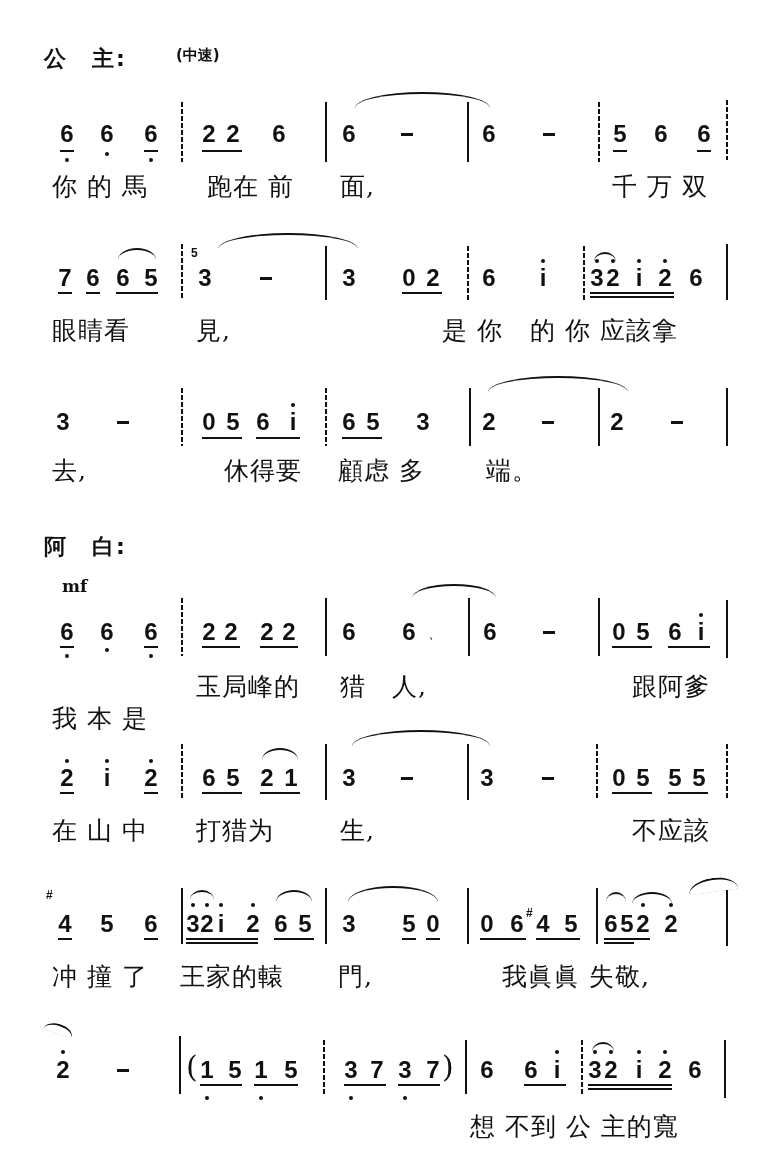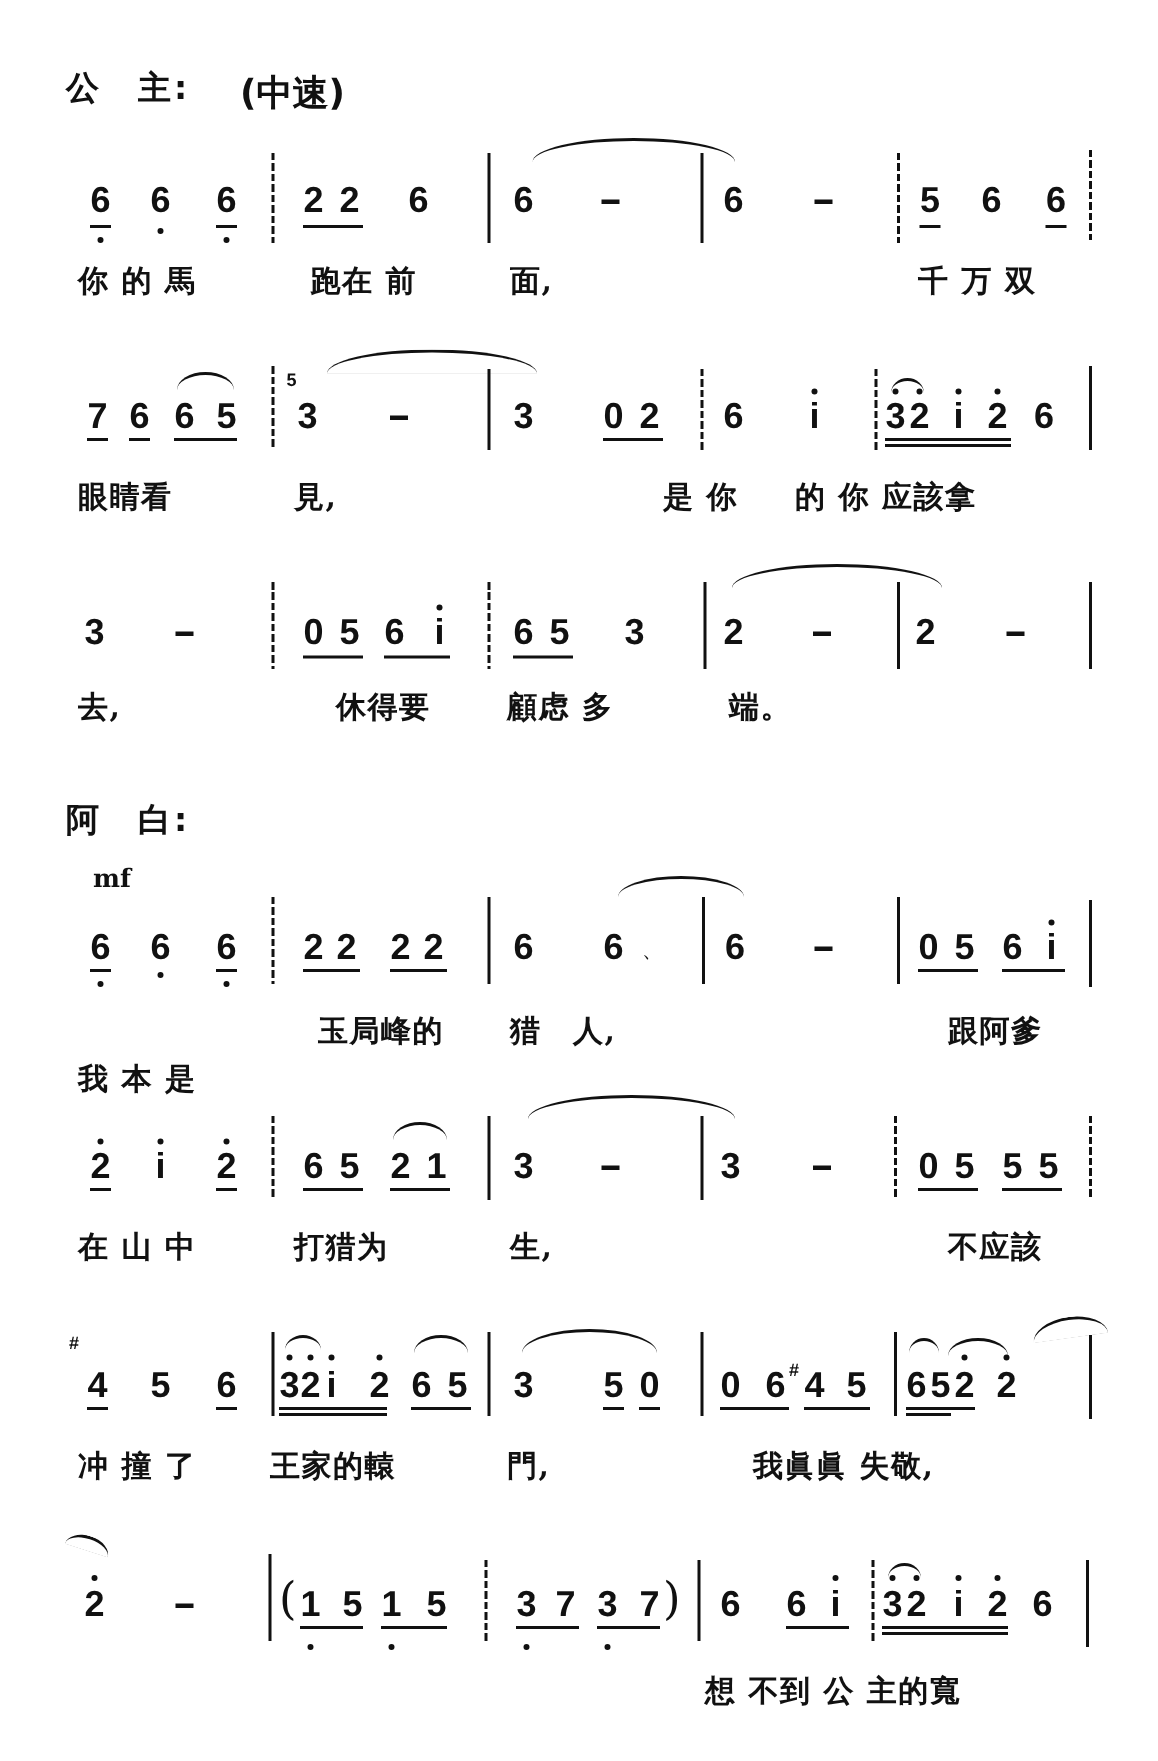--- a/index.html
+++ b/index.html
@@ -7,7 +7,7 @@
          font-family:"DejaVu Sans", sans-serif; color:#111; }
   .abs { position:absolute; }
   .hdr { font-size:22px; font-weight:bold; letter-spacing:2px; }
-  .tempo { font-size:24px; font-weight:bold; }
+  .tempo { font-size:15px; font-weight:bold;margin-left:16px; }
   .dyn { font-family:"DejaVu Serif", serif; font-size:17px; font-weight:bold; }
   .n { position:absolute; font-family:"Liberation Sans", sans-serif; font-weight:bold; font-size:24px; line-height:24px; width:18px; text-align:center; }
   .dash { position:absolute; width:12px; height:3px; background:#111; }

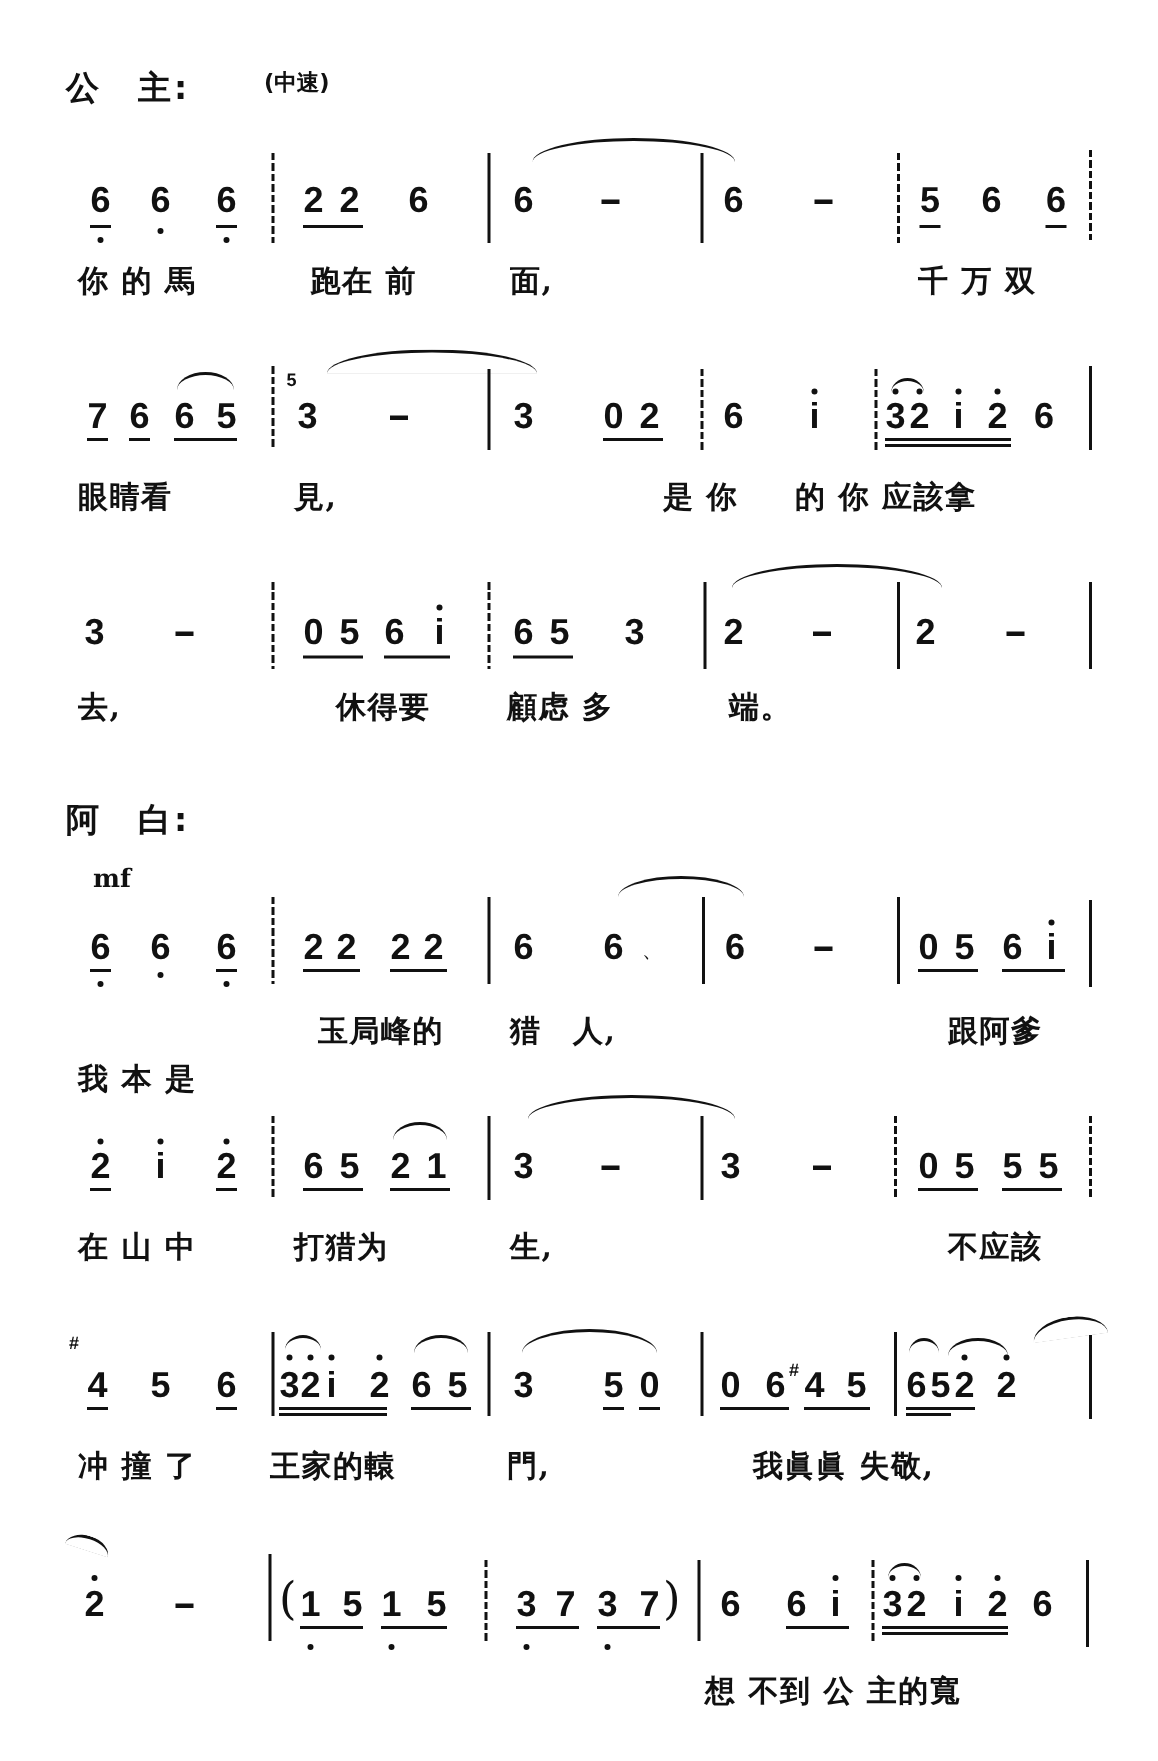--- a/index.html
+++ b/index.html
@@ -17,7 +17,7 @@
   .bar { position:absolute; width:2px; background:#111; }
   .bar.dashed { background:repeating-linear-gradient(#111 0 5px, transparent 5px 7px); }
   .slur { position:absolute; border-top:2.5px solid #111; border-radius:50% 50% 0 0 / 100% 100% 0 0; }
-  .lyr { position:absolute; font-family:"DejaVu Serif", serif; font-weight:bold; font-size:20px; line-height:26px; white-space:nowrap; letter-spacing:1px;text-align:center; }
+  .lyr { position:absolute; font-family:"DejaVu Serif", serif; font-weight:normal; font-size:25px; line-height:26px; white-space:nowrap; letter-spacing:1px;text-align:center; }
   .small { position:absolute; font-family:"Liberation Sans", sans-serif; font-weight:bold; font-size:12px; }
   .paren { position:absolute; font-family:"DejaVu Serif", serif; font-size:30px; line-height:30px; }
 </style>

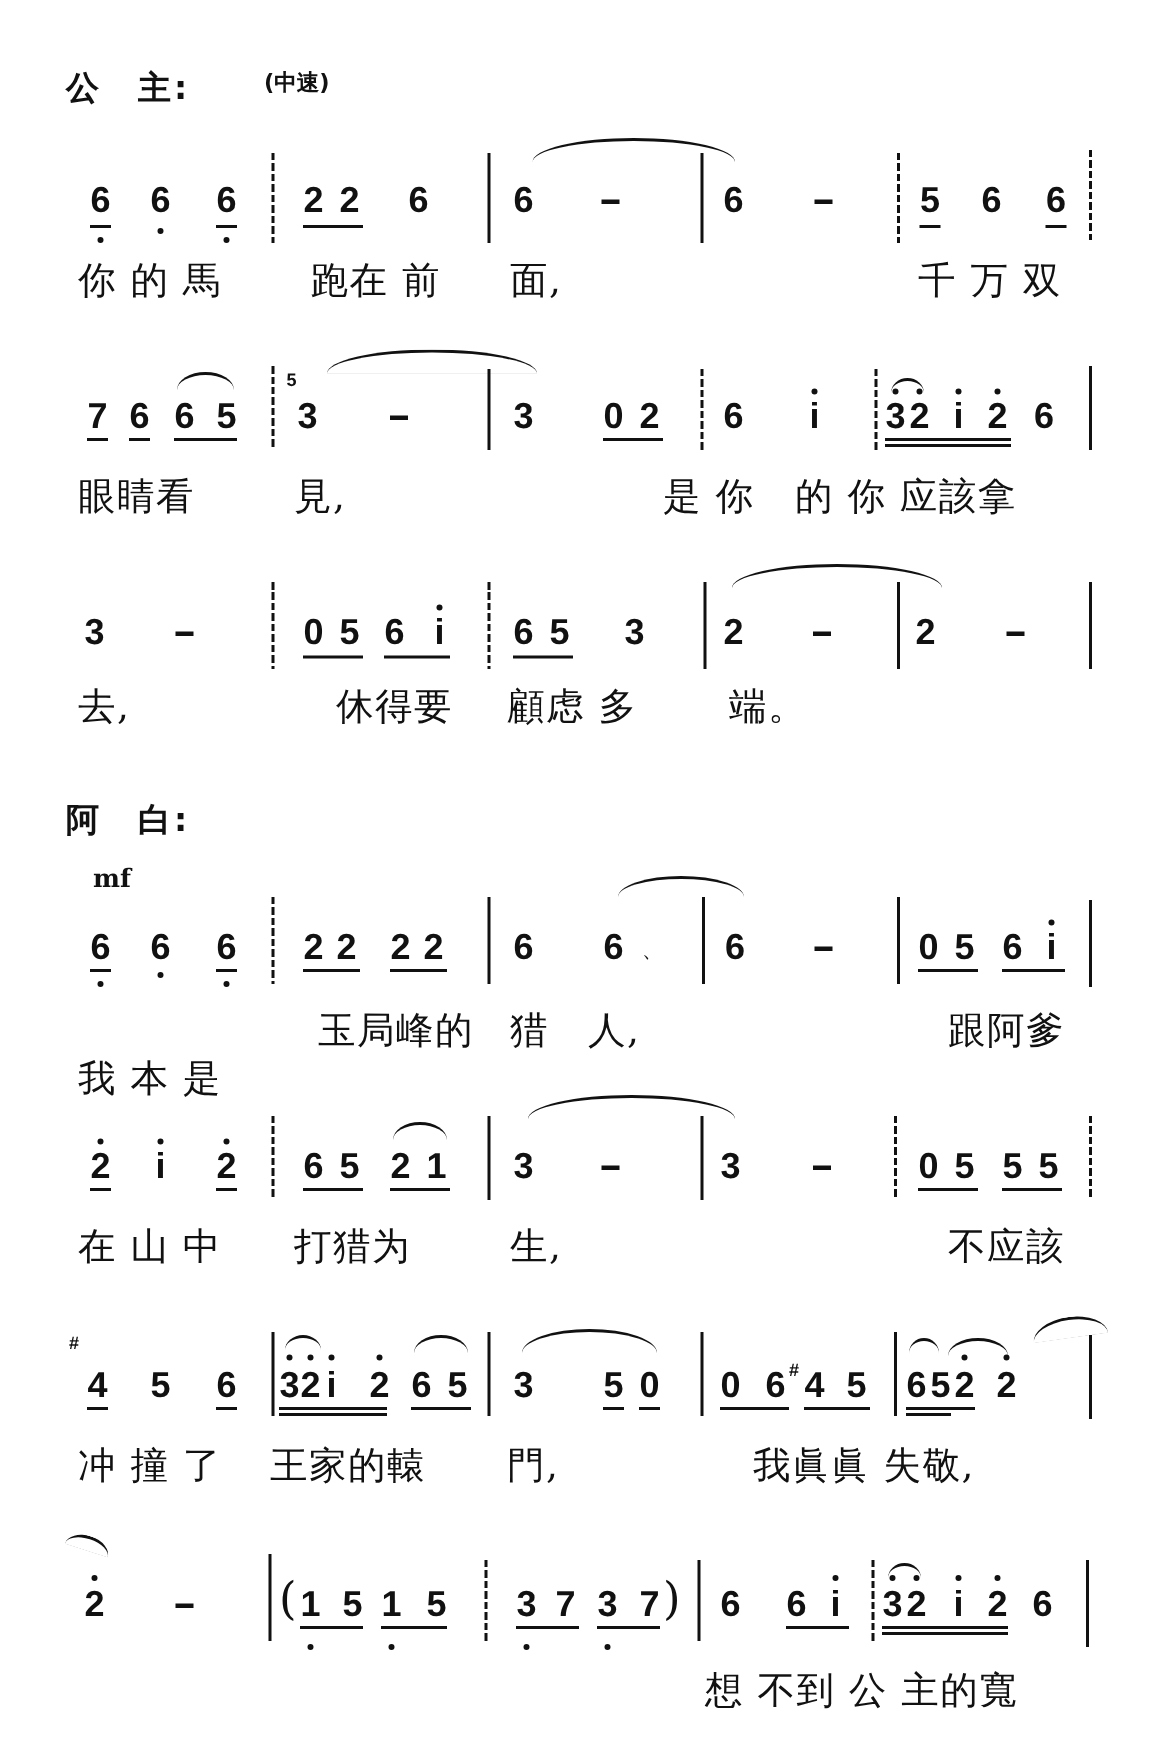--- a/index.html
+++ b/index.html
@@ -175,7 +175,7 @@
   <span class="bar" style="left:726px;top:600px;height:58px;"></span>
 
   <span class="lyr" style="left:52px;top:678px;margin-top:28px;">我 本 是</span>
-  <span class="lyr" style="left:212px;top:674px;">玉局峰的</span>
+  <span class="lyr" style="left:196px;top:674px;">玉局峰的</span>
   <span class="lyr" style="left:340px;top:674px;">猎　人,</span>
   <span class="lyr" style="left:632px;top:674px;">跟阿爹</span>
 </div>

